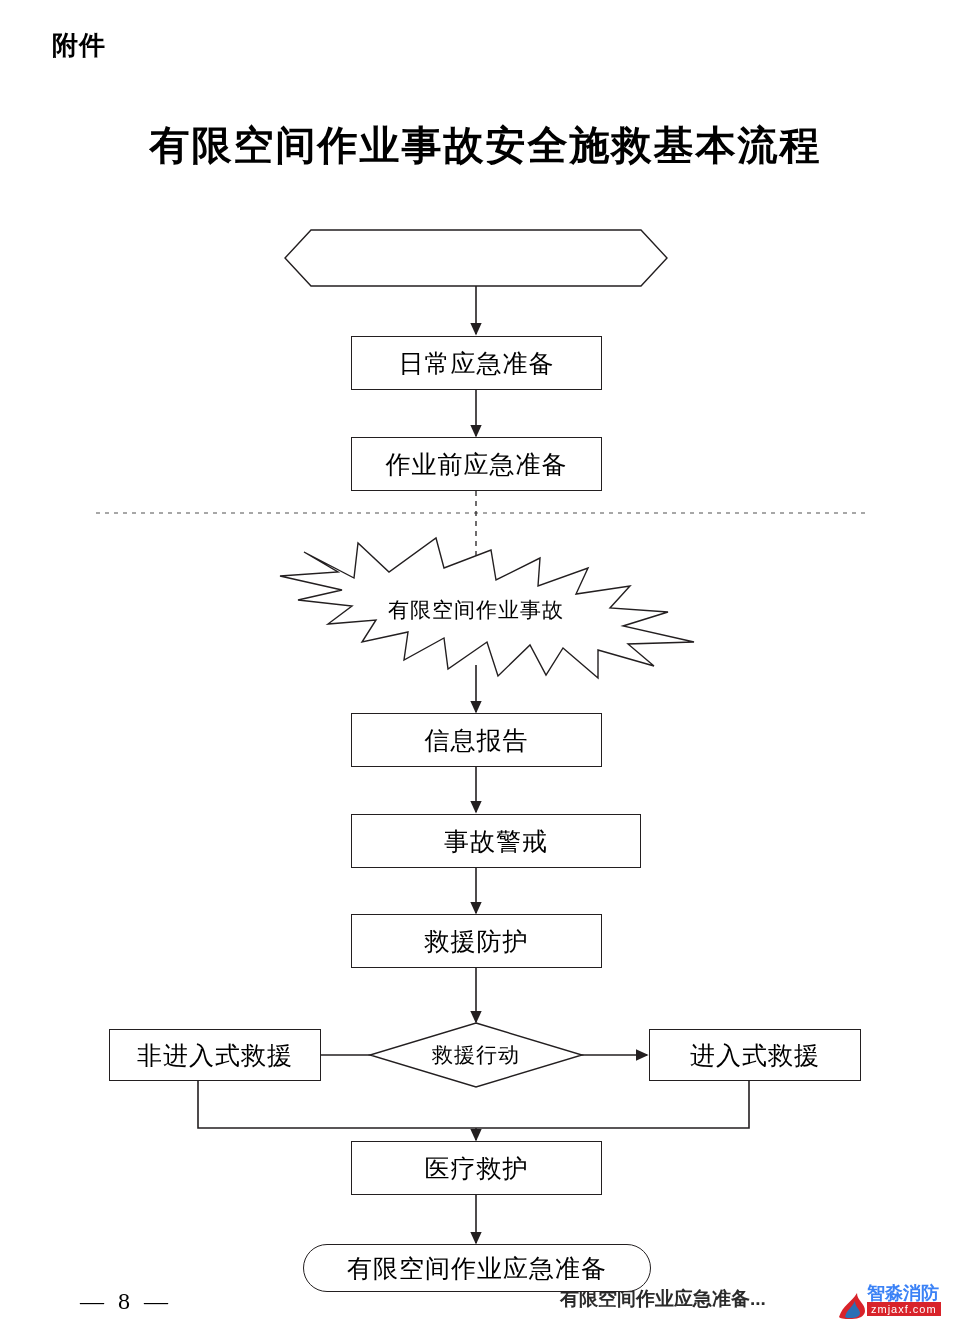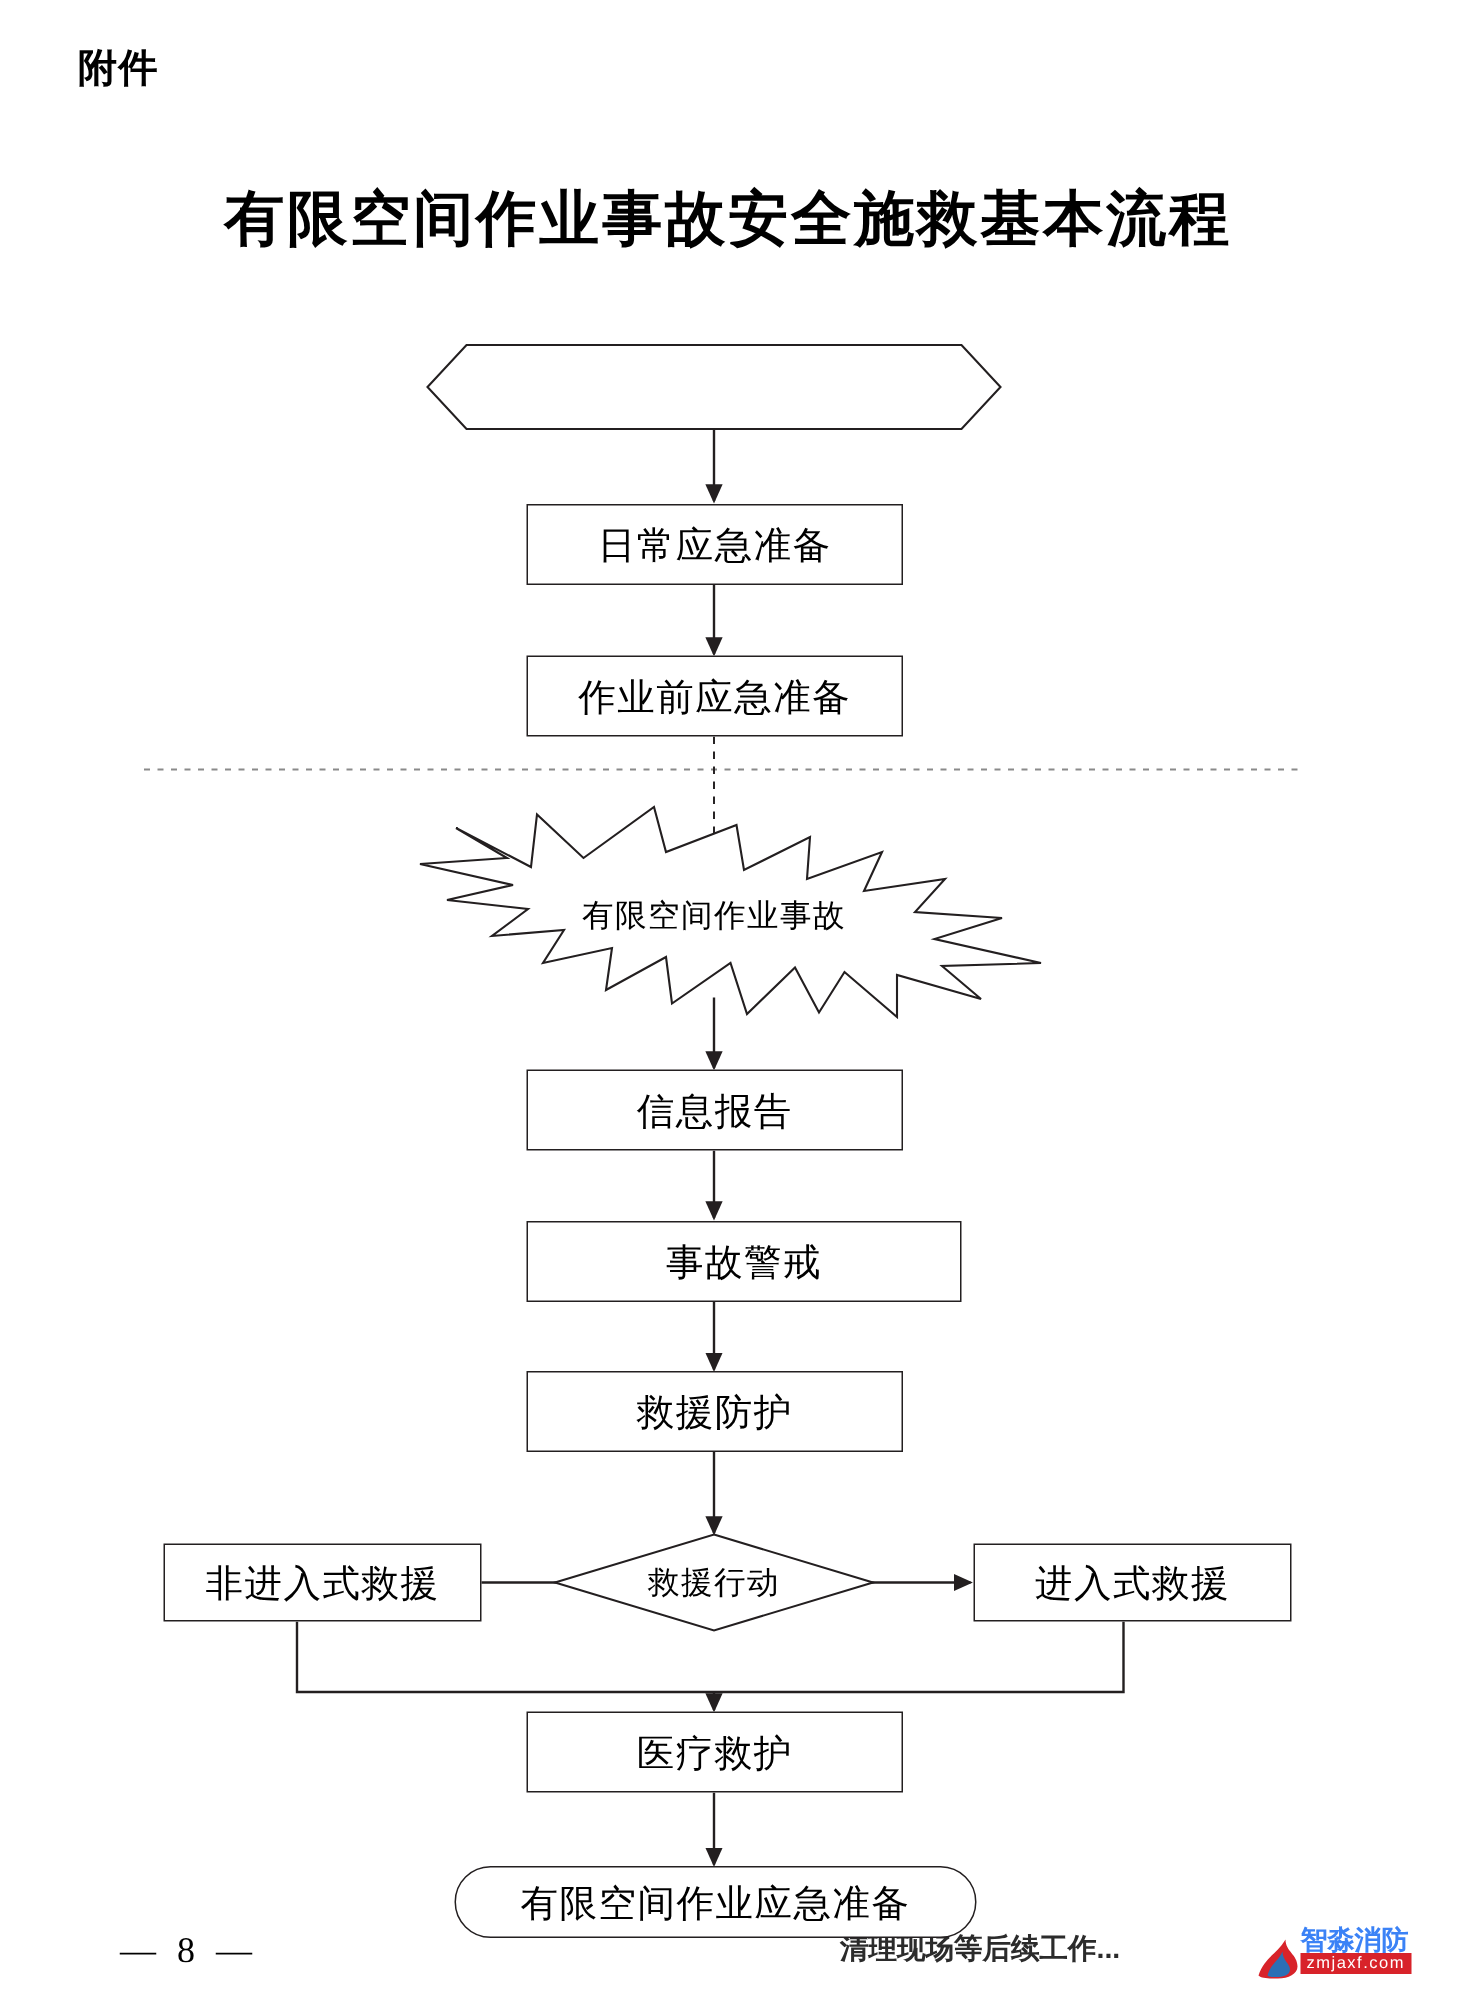--- a/index.html
+++ b/index.html
@@ -235,7 +235,7 @@
   </div>
 
   <div class="footer-page">— 8 —</div>
-  <div class="wechat">清理现场等后续工作...</div>
+  <div class="wechat">有限空间作业应急准备...</div>
 
   <div class="watermark">
     <svg class="wm-flame" width="34" height="34" viewBox="0 0 34 34">

